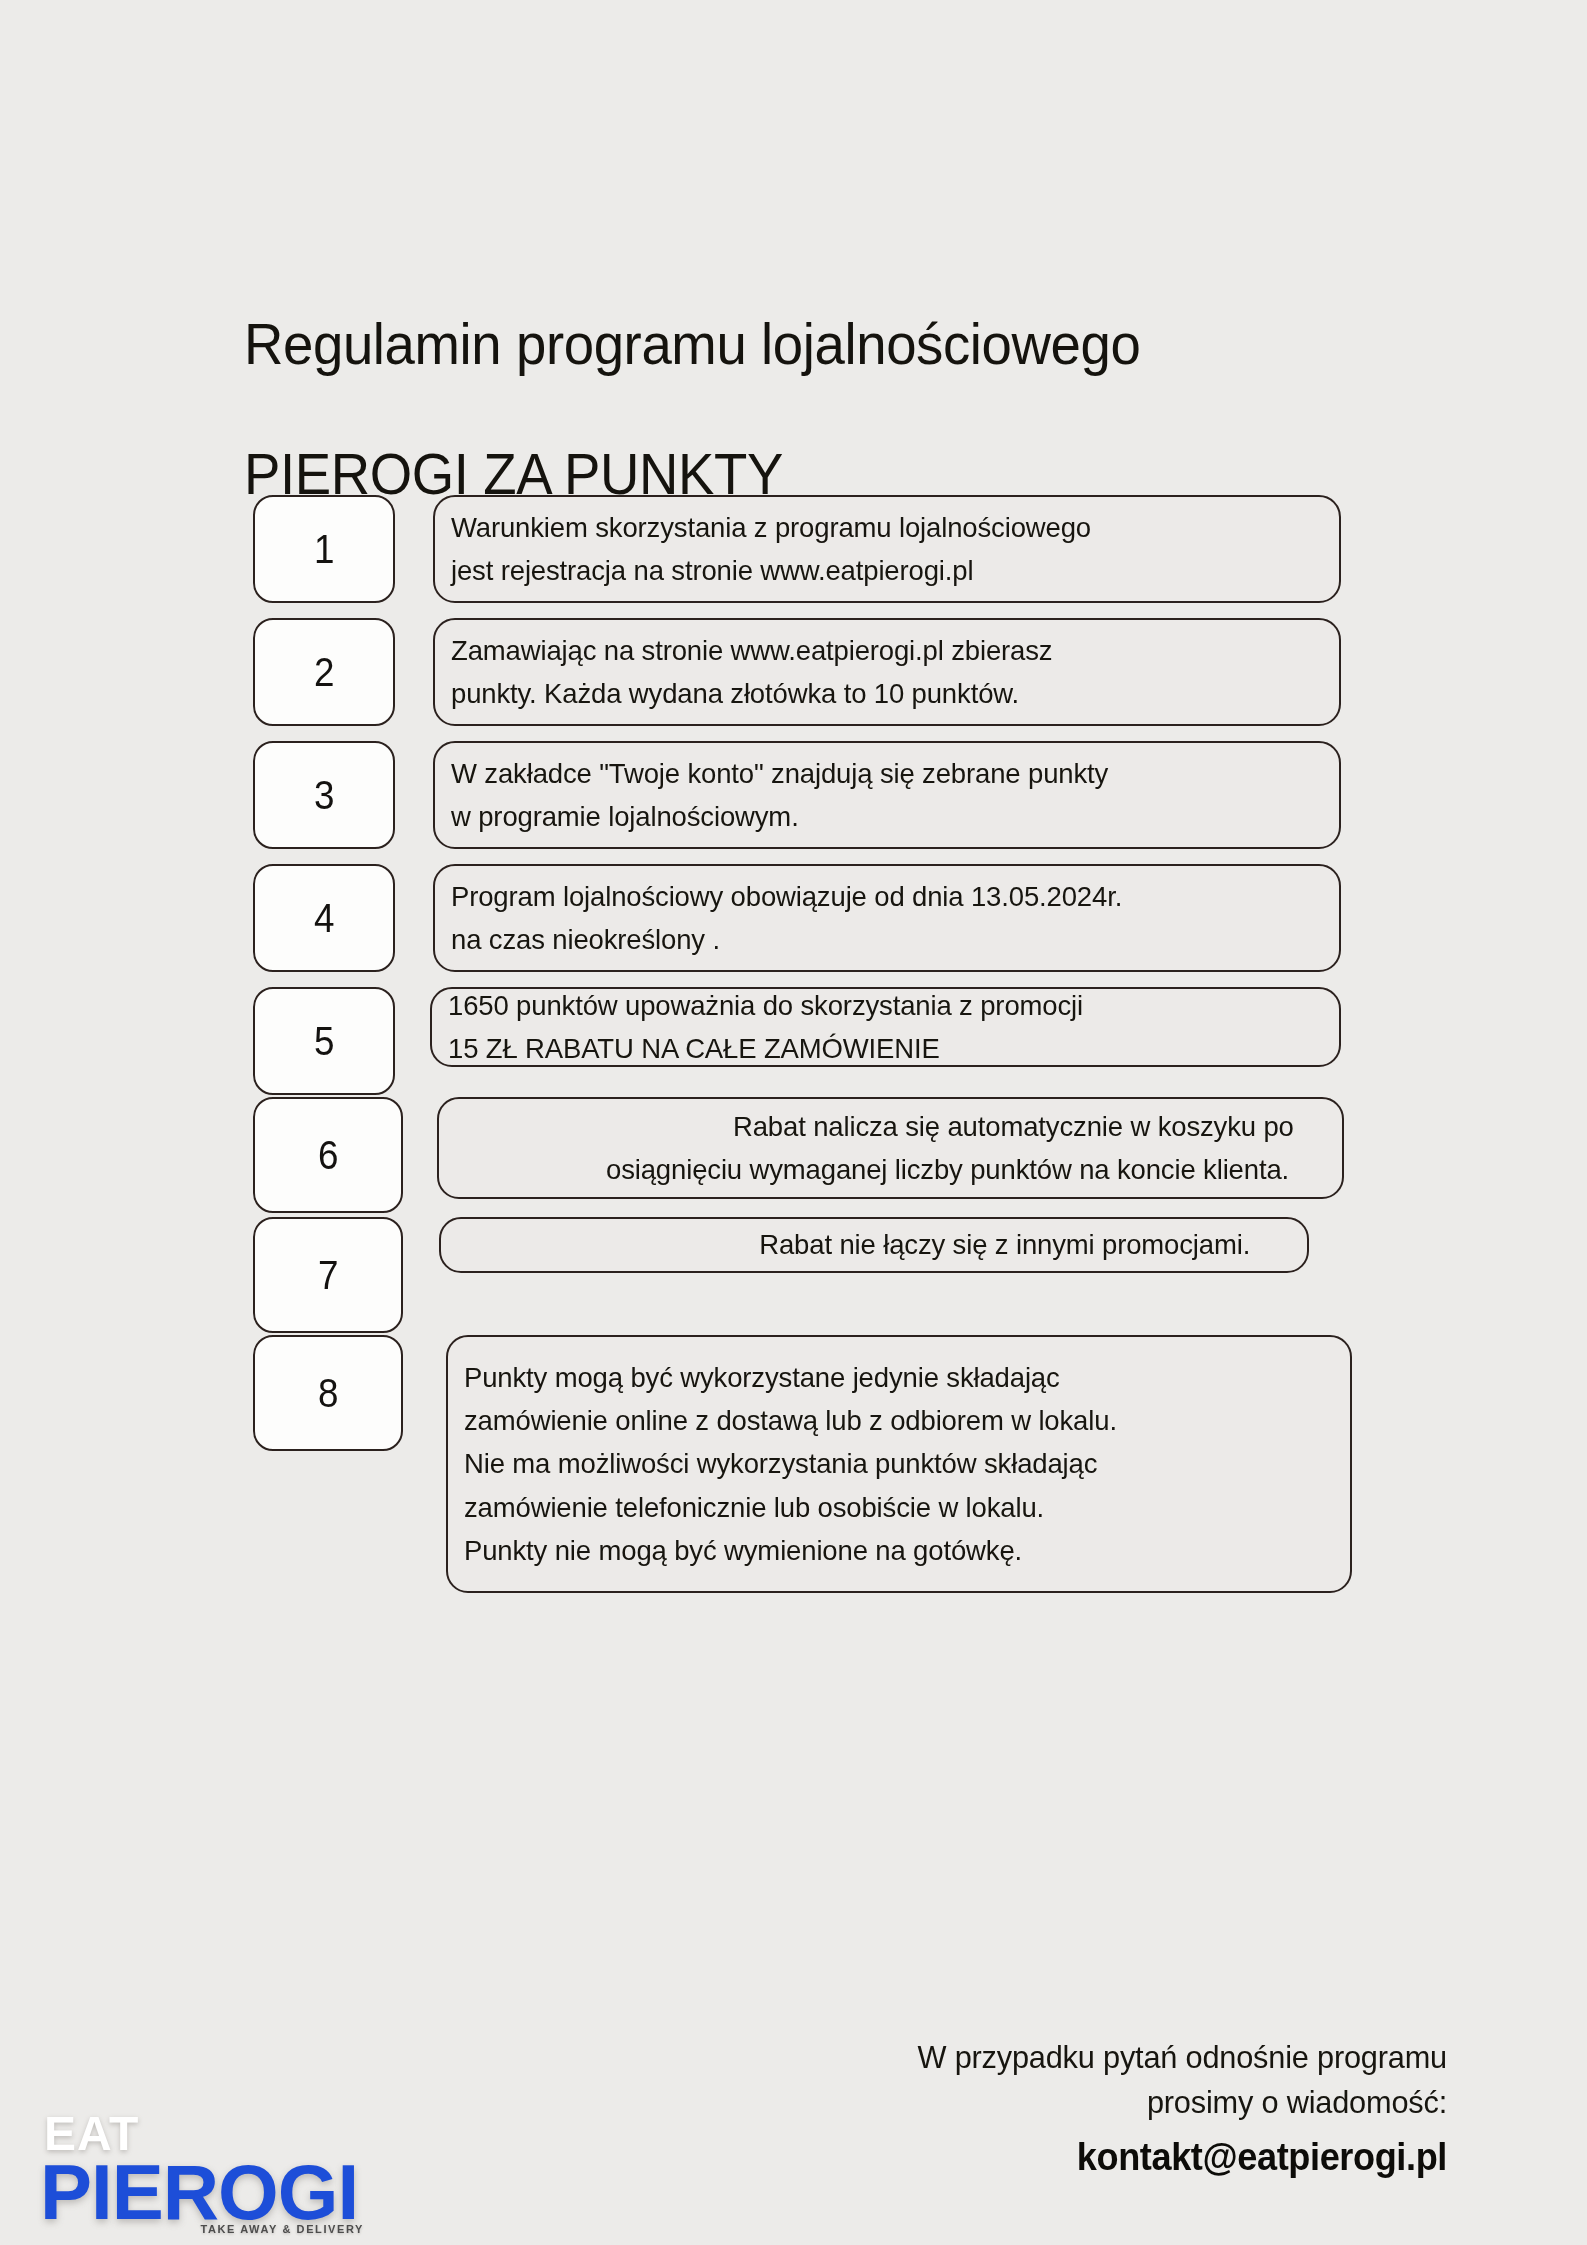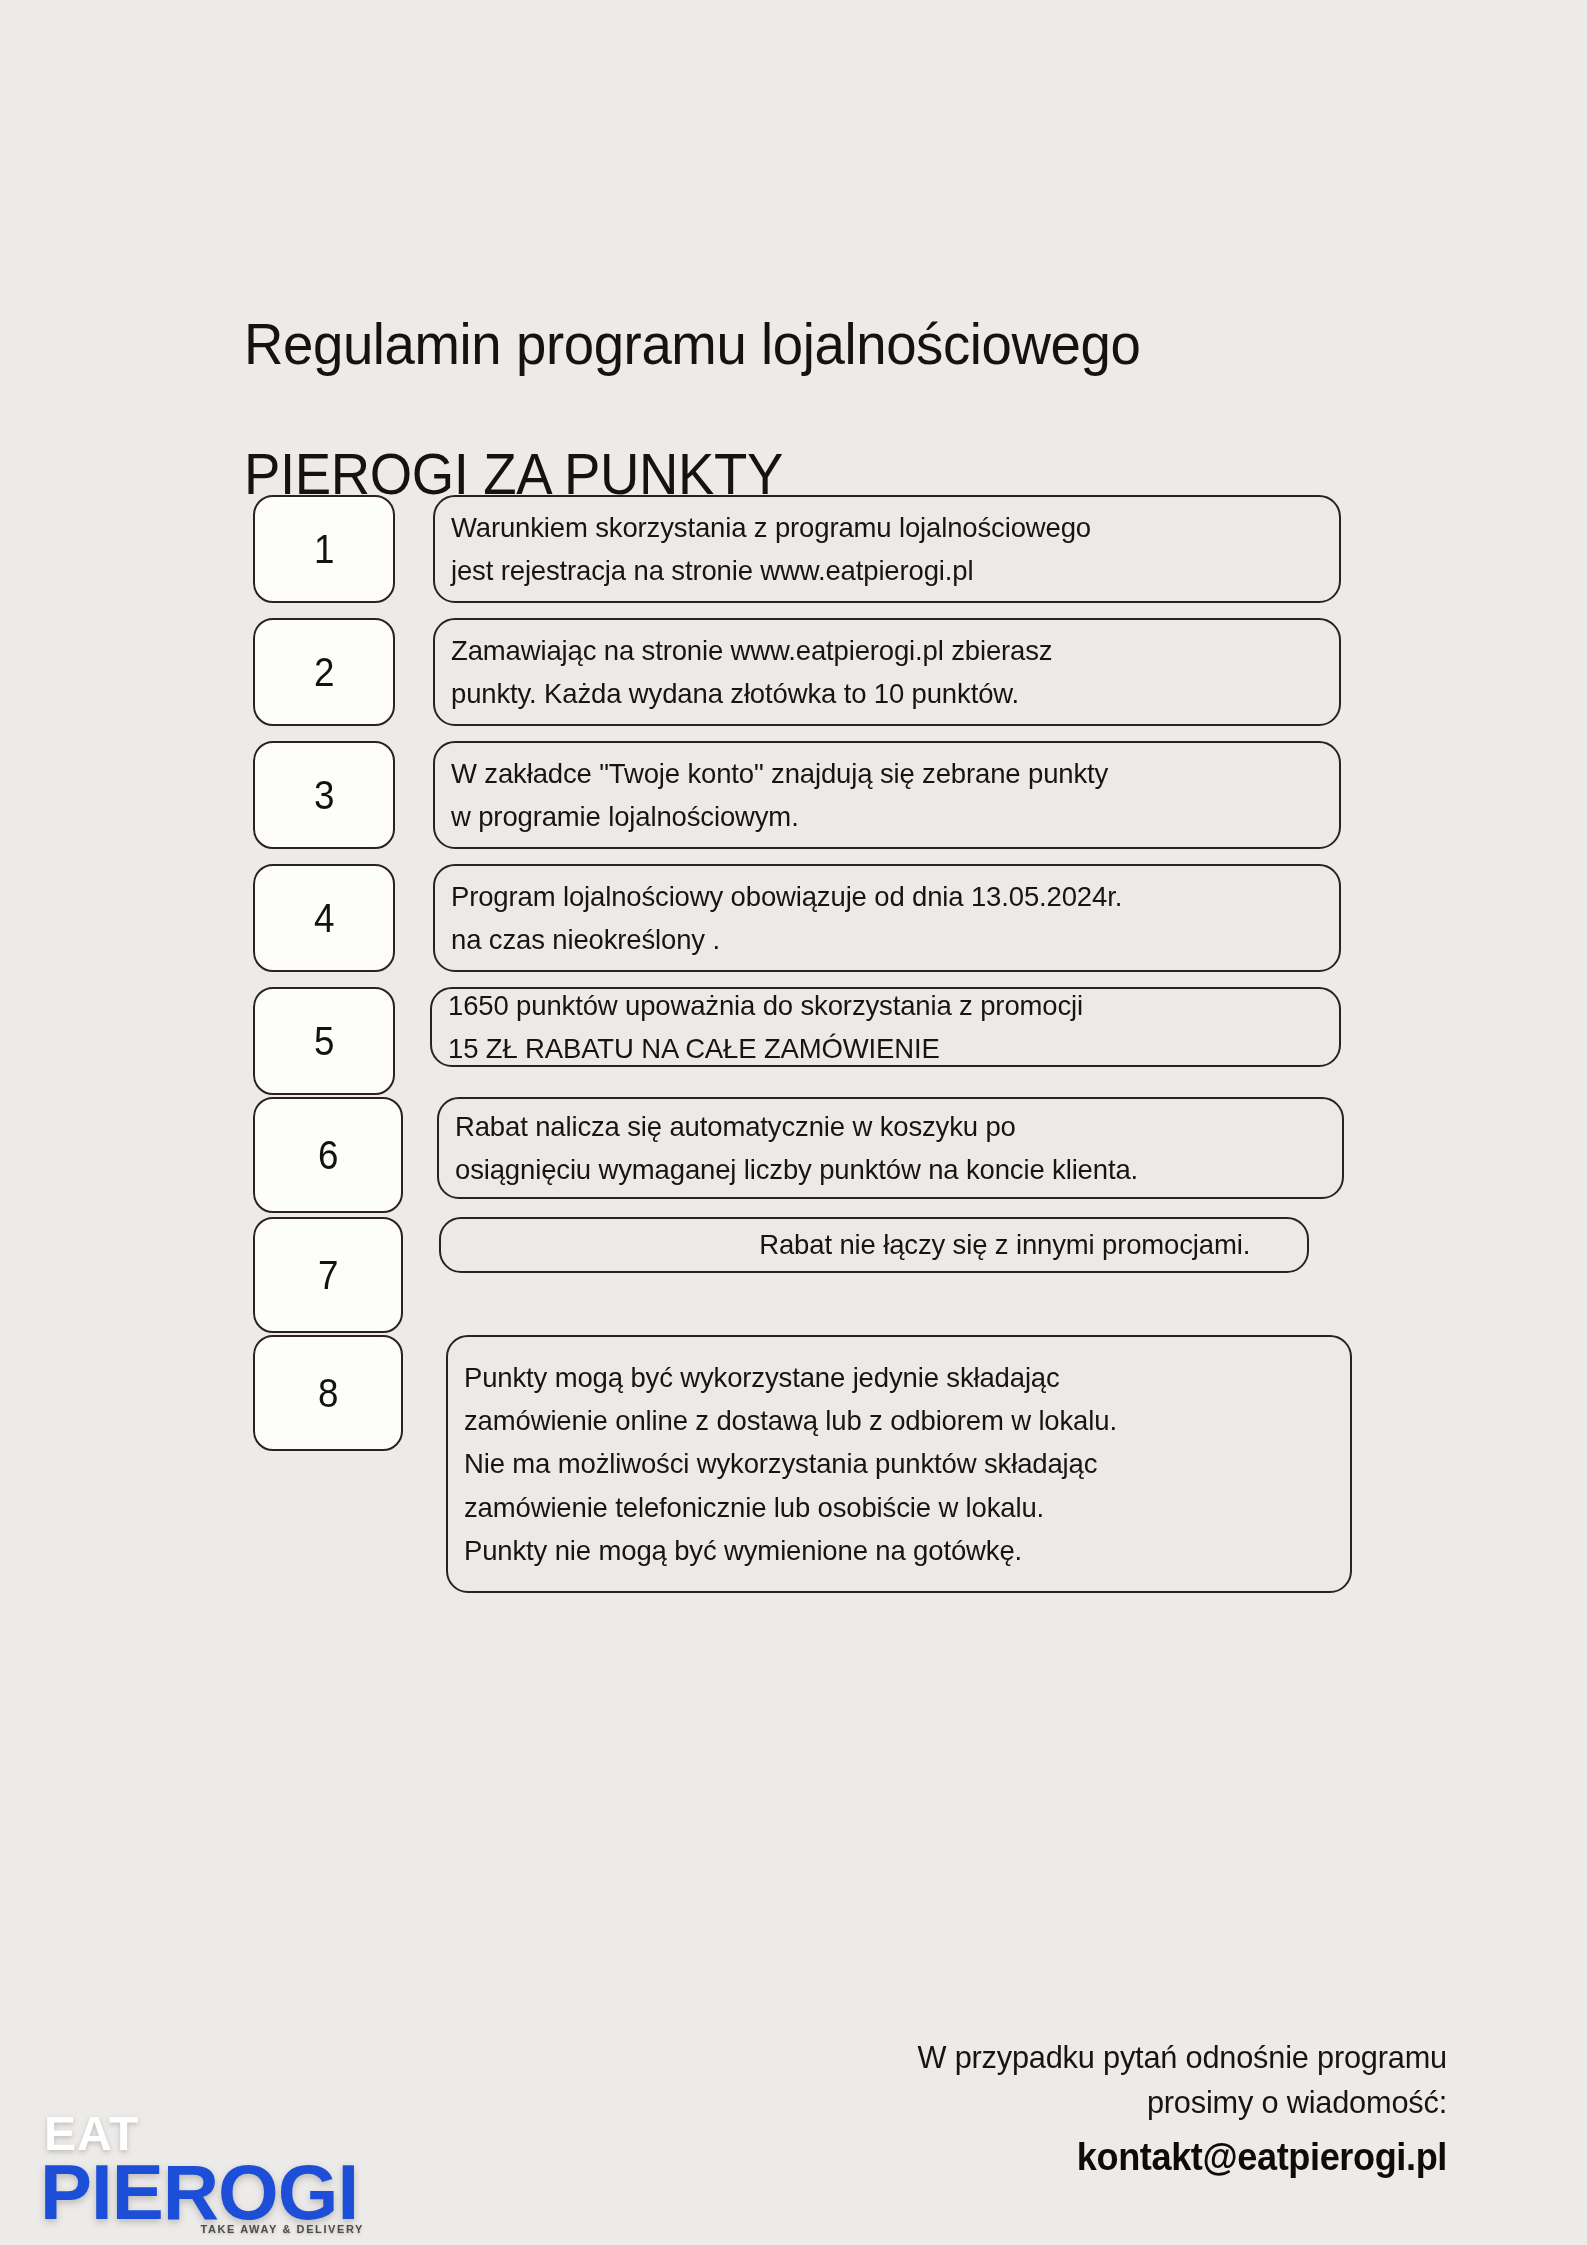--- a/index.html
+++ b/index.html
@@ -215,7 +215,7 @@
       <div class="num-box" style="left: 253px; top: 0px; width: 150px; height: 116px;">
         <span class="num">6</span>
       </div>
-      <div class="text-box" style="left: 437px; top: 0px; width: 907px; height: 102px;">
+      <div class="text-box" style="left: 437px; top: 0px; width: 907px; height: 102px; align-items: flex-end;">
         <span class="line">Rabat nalicza się automatycznie w koszyku po</span>
         <span class="line">osiągnięciu wymaganej liczby punktów na koncie klienta.</span>
       </div>

